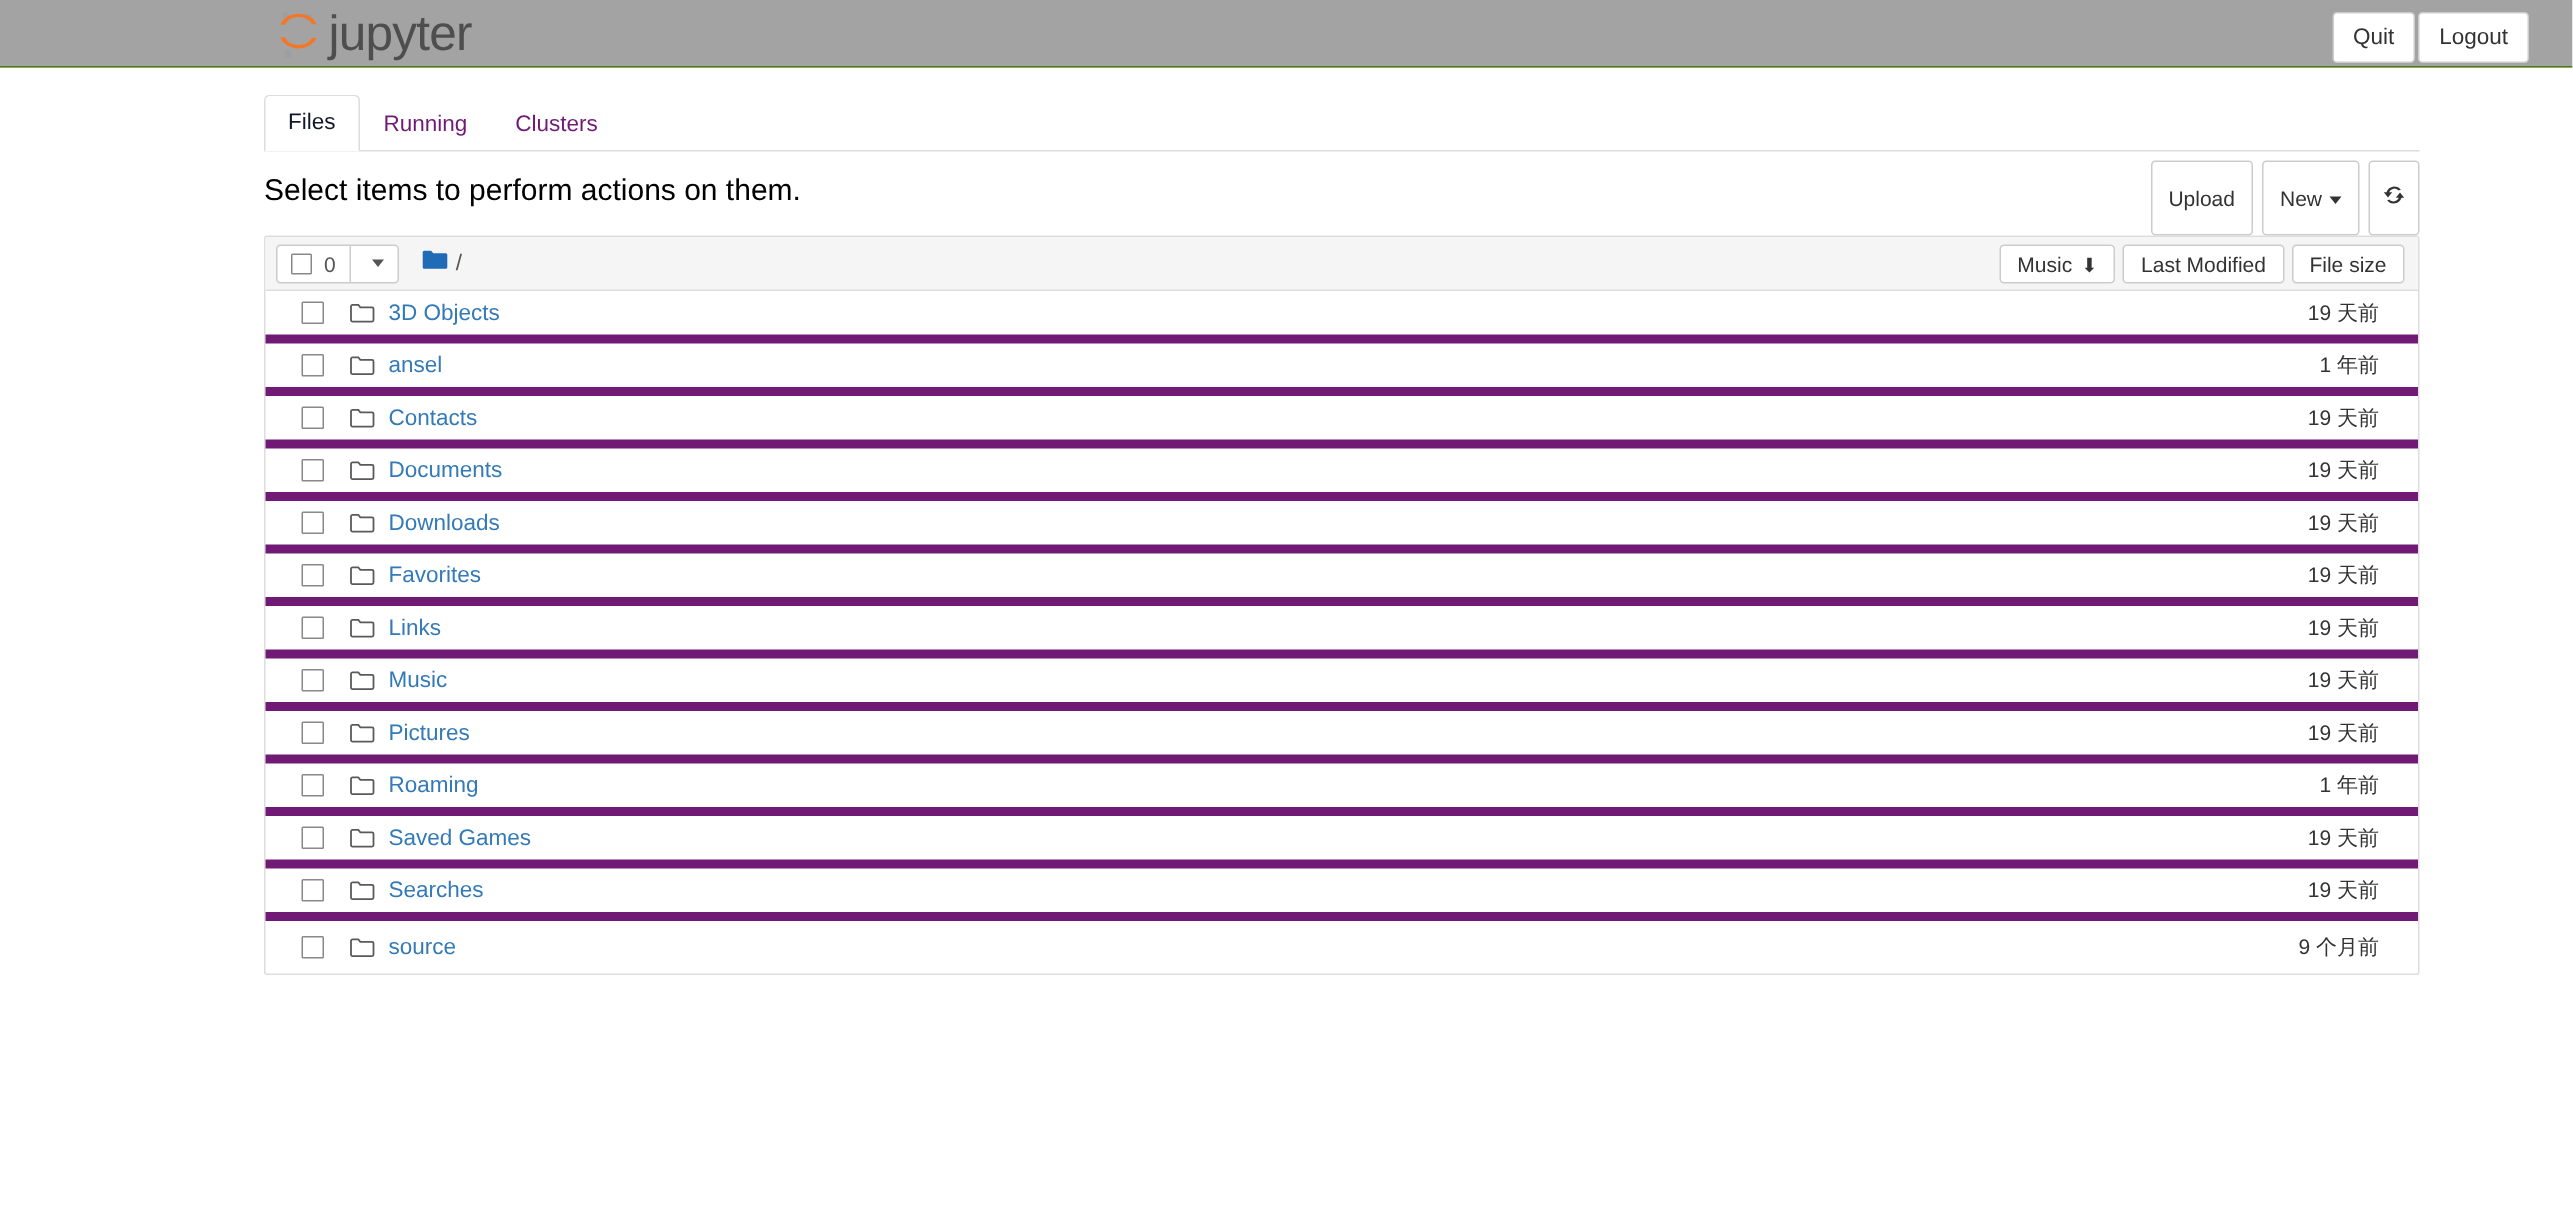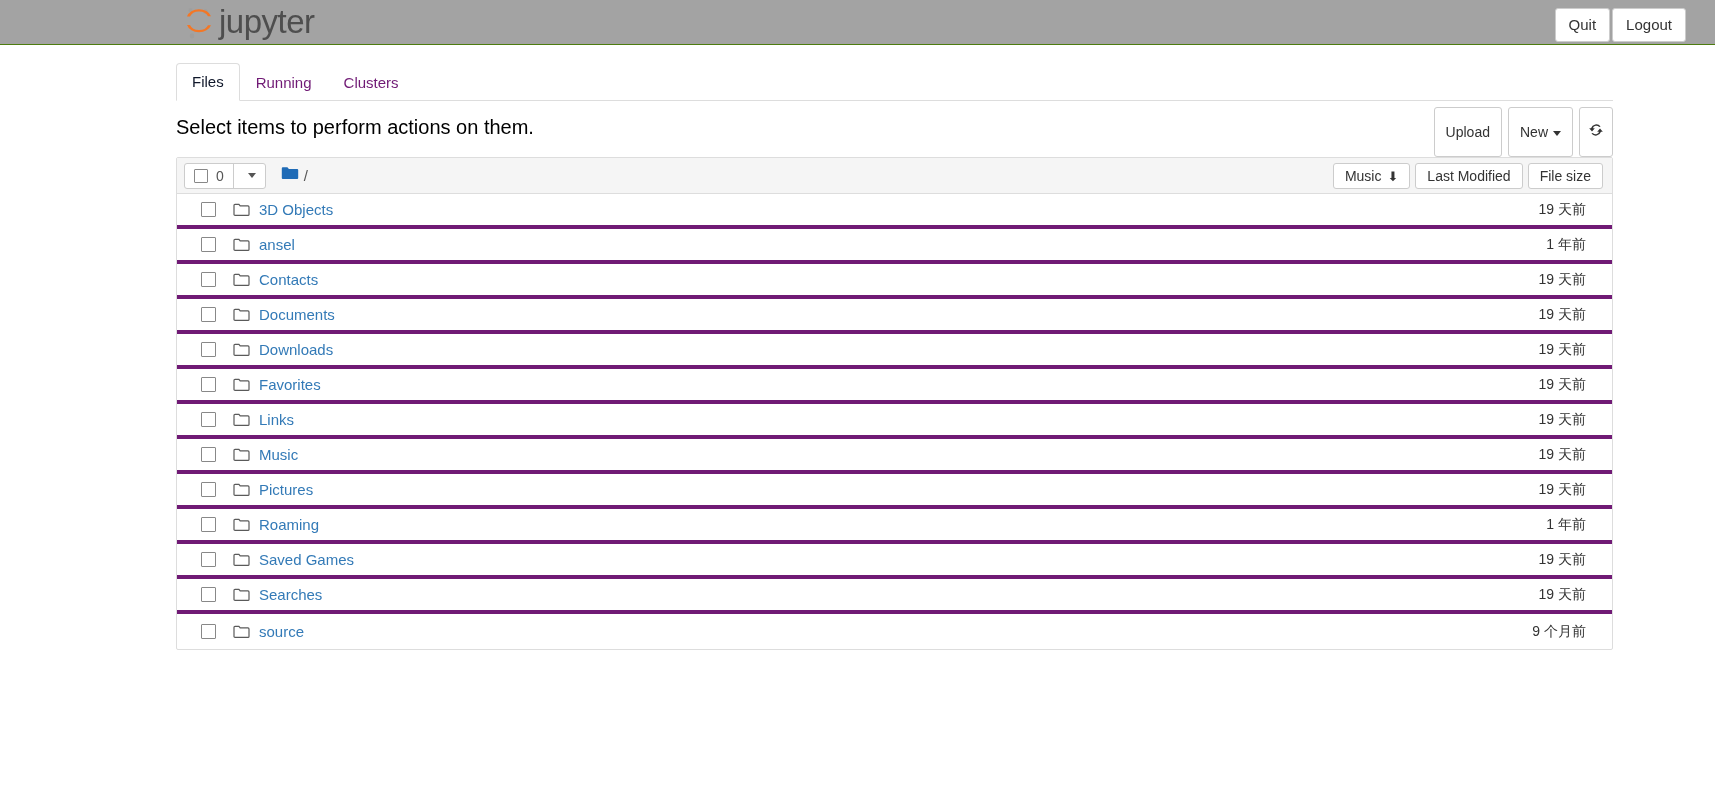--- a/index.html
+++ b/index.html
@@ -207,7 +207,7 @@
     display: flex;
     align-items: center;
     height: 35px;
-    border-bottom: 4px solid #701a75;
+    border-bottom: 6px solid #701a75;
     padding-left: 24px;
     padding-right: 26px;
     position: relative;

